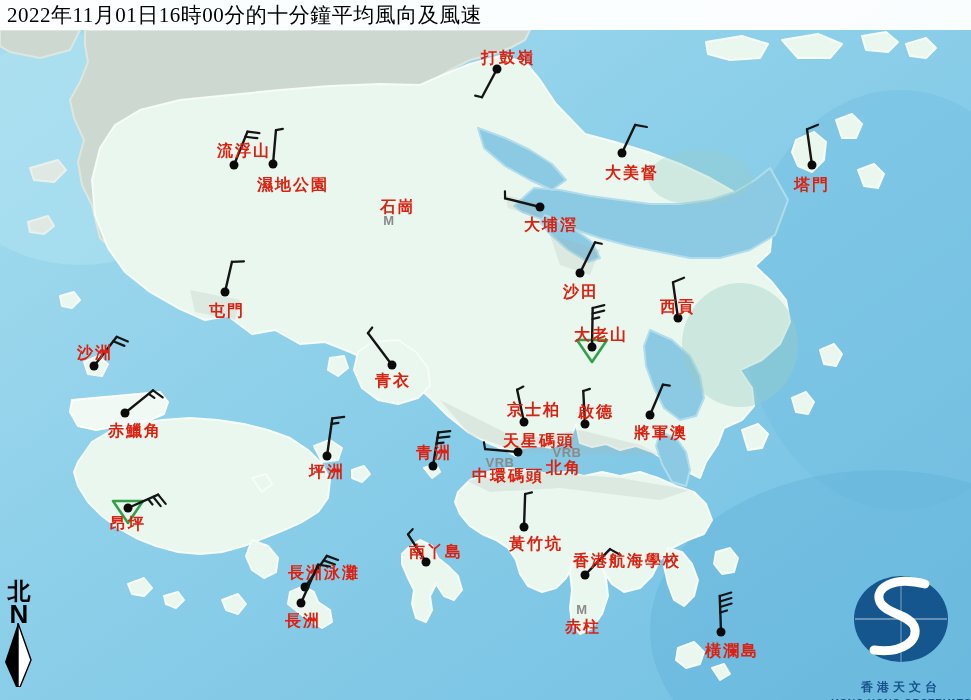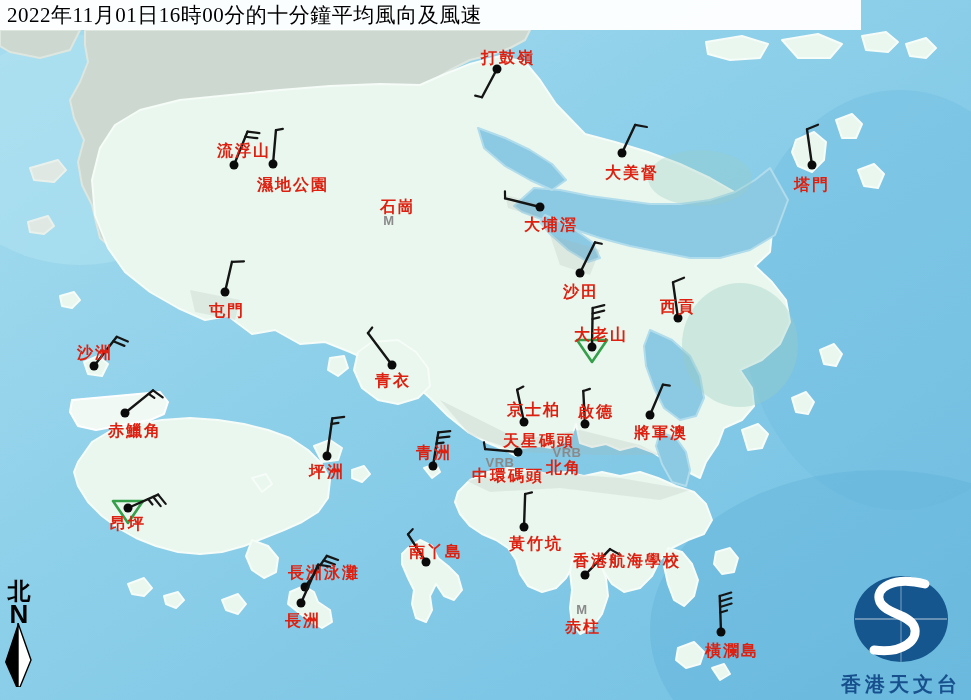--- a/index.html
+++ b/index.html
@@ -5,7 +5,7 @@
   html,body{margin:0;padding:0;background:#666;}
   #app{position:relative;width:971px;height:700px;overflow:hidden;font-family:"Liberation Serif",serif;background:#8ccfe9;}
   #map-svg{position:absolute;left:0;top:0;}
-  #title-bar{position:absolute;left:0;top:0;width:861px;height:30px;background:rgba(255,255,255,.96);z-index:30;}
+  #title-bar{position:absolute;left:0;top:0;width:971px;height:30px;background:rgba(255,255,255,.96);z-index:30;}
   #title-bar .t{font-family:"Liberation Serif","DejaVu Serif",serif;font-size:21px;color:#000;line-height:30px;padding-left:7px;letter-spacing:.5px;white-space:nowrap;}
   .st-label{font-family:"Liberation Serif","DejaVu Serif",serif;font-size:16px;font-weight:600;fill:#dd2010;letter-spacing:2px;}
   .st-sub{font-family:"Liberation Sans","DejaVu Sans",sans-serif;font-size:13px;font-weight:bold;fill:#8a8a8a;letter-spacing:.5px;}

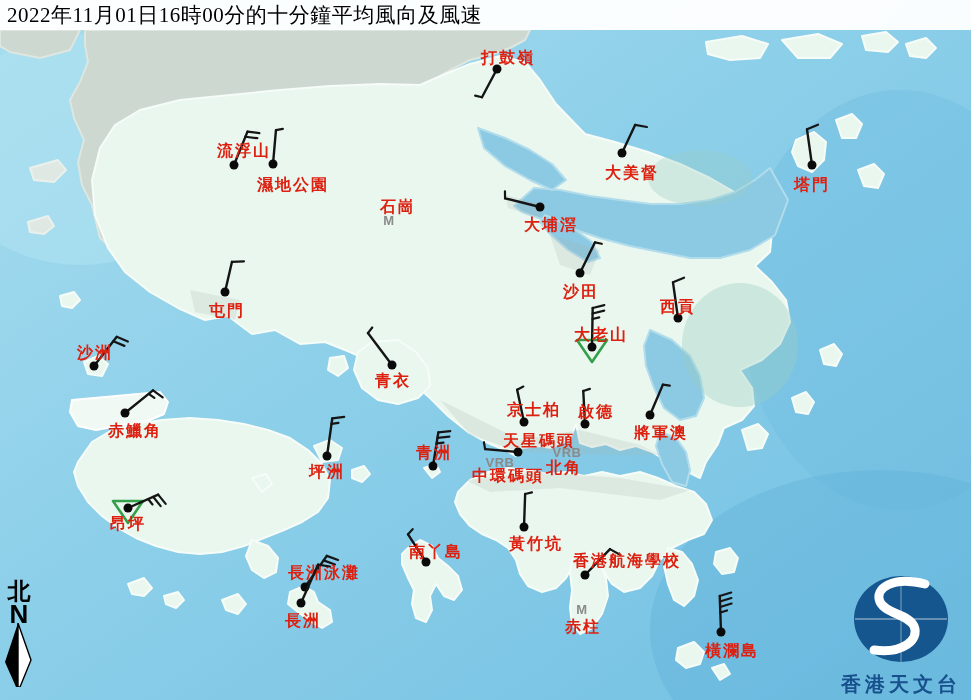--- a/index.html
+++ b/index.html
@@ -17,7 +17,7 @@
   #compass .hanzi{font-family:"Liberation Serif",serif;font-size:23px;font-weight:700;line-height:24px;}
   #compass .letter{font-family:"Liberation Sans",sans-serif;font-size:26px;font-weight:900;line-height:24px;margin-top:-2px;}
   #logo{position:absolute;left:831px;top:573px;width:140px;height:127px;z-index:25;text-align:center;}
-  #logo .cn{font-family:"Liberation Sans",sans-serif;font-size:20px;font-weight:bold;color:#17508c;letter-spacing:4px;margin-top:2px;}
+  #logo .cn{font-family:"Liberation Sans",sans-serif;font-size:12px;font-weight:bold;color:#17508c;letter-spacing:4px;margin-top:10px;}
   #logo .en{font-family:"Liberation Sans",sans-serif;font-size:10.8px;font-weight:bold;color:#17508c;letter-spacing:.2px;margin-top:1px;white-space:nowrap;}
 </style>
 </head>

